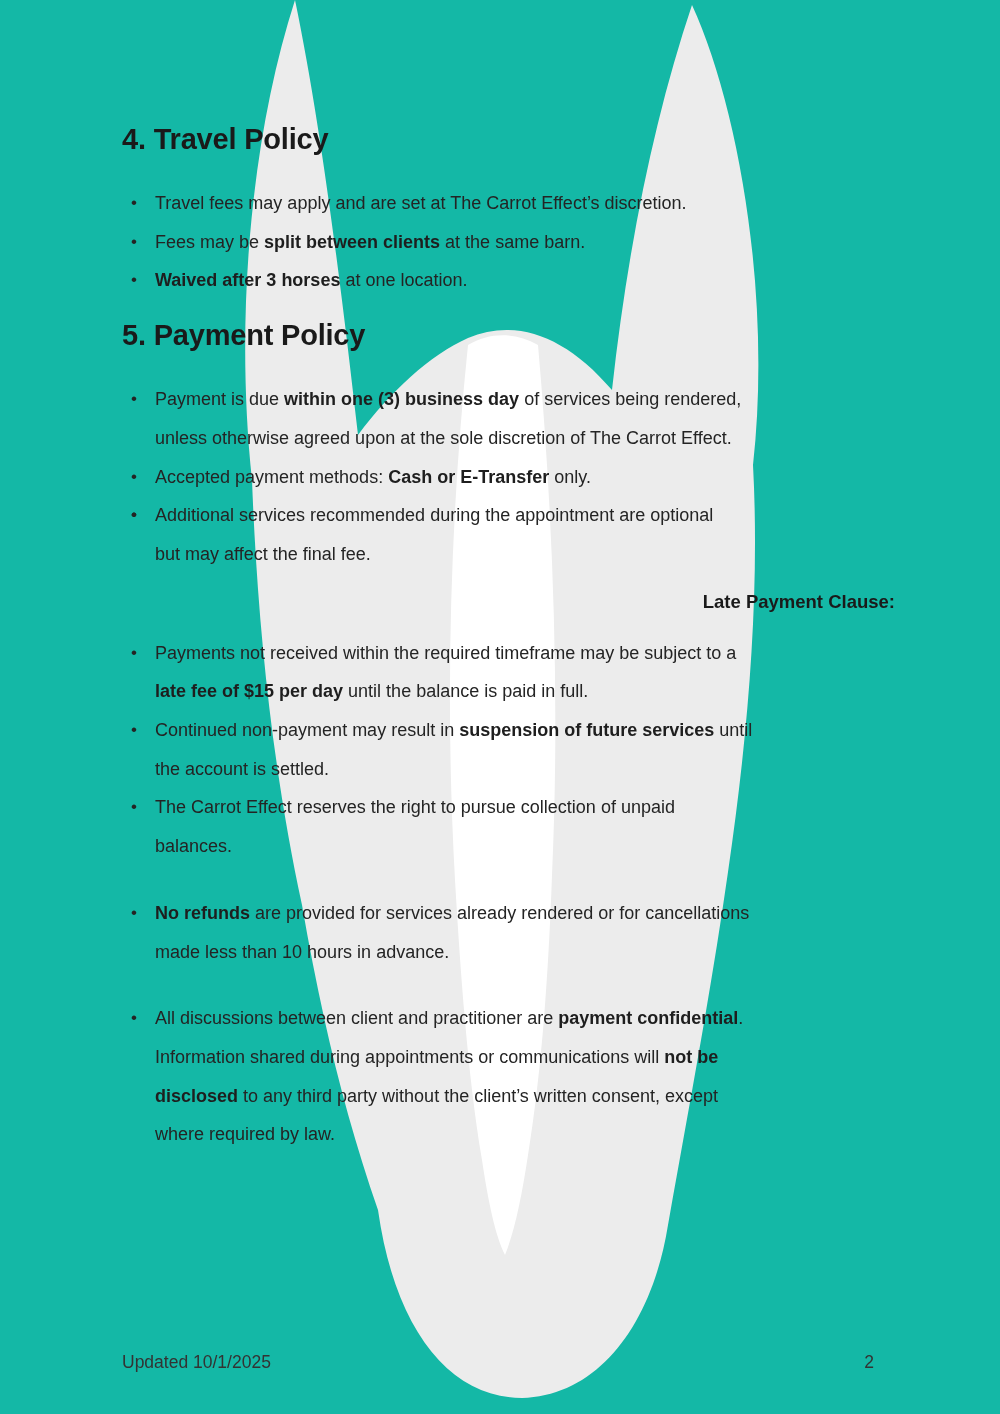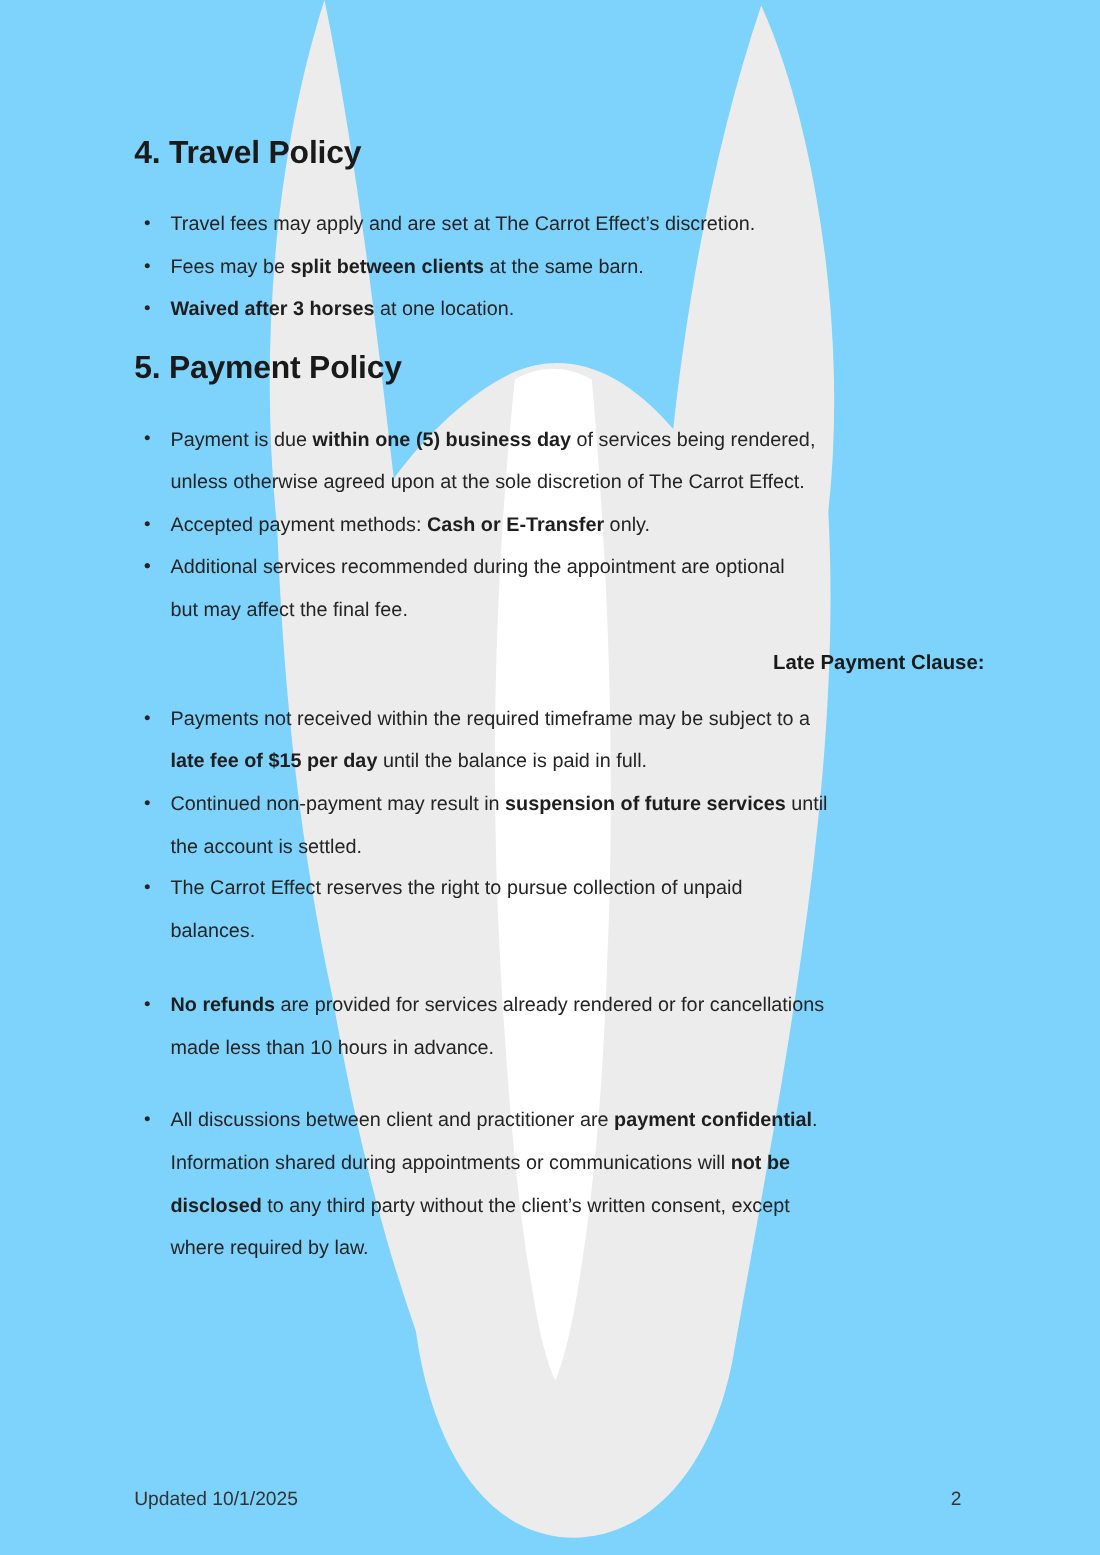--- a/index.html
+++ b/index.html
@@ -7,7 +7,7 @@
     position: relative;
     width: 1000px;
     height: 1414px;
-    background: #7dd3fc;
+    background: #14b8a6;
     overflow: hidden;
     font-family: "Liberation Sans", sans-serif;
     color: #242424;

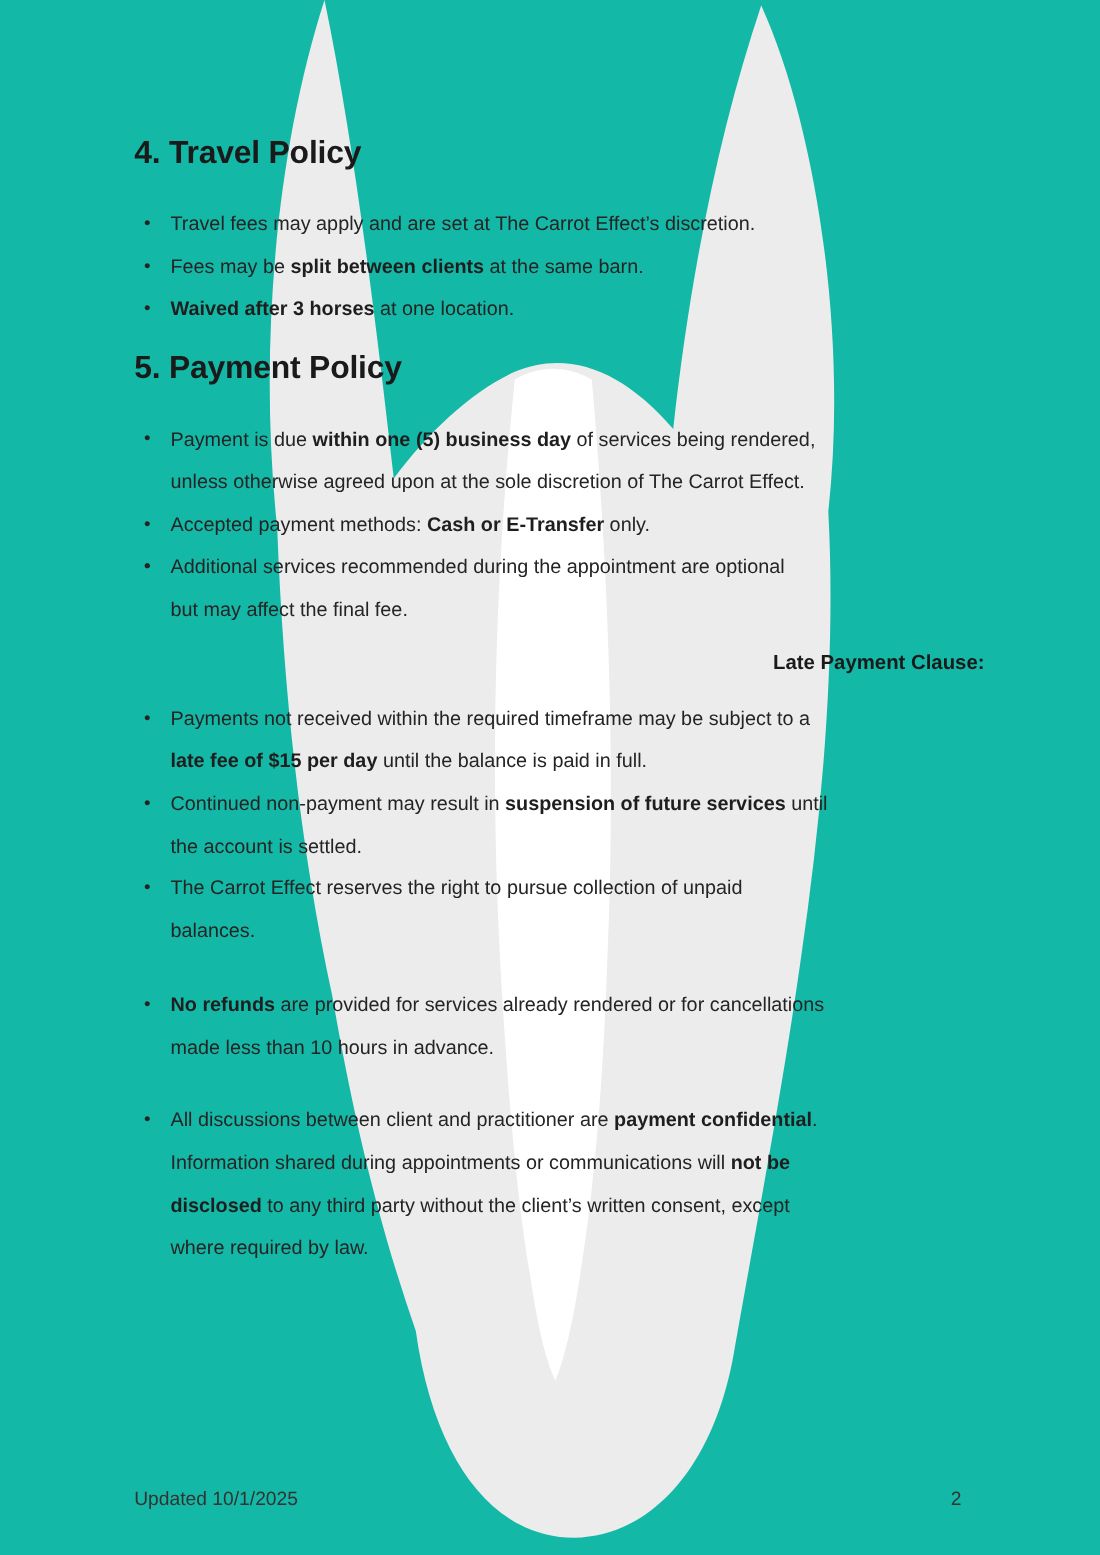--- a/index.html
+++ b/index.html
@@ -118,7 +118,7 @@
       <section>
         <h2 class="section-heading">5. Payment Policy</h2>
         <ul class="bullets">
-          <li><span class="marker">•</span><span class="bullet-text"><span>Payment is due </span><b>within one (5) business day</b><span> of services being rendered,
+          <li><span class="marker">•</span><span class="bullet-text"><span>Payment is due </span><b>within one (3) business day</b><span> of services being rendered,
 unless otherwise agreed upon at the sole discretion of The Carrot Effect.</span></span></li>
           <li><span class="marker">•</span><span class="bullet-text"><span>Accepted payment methods: </span><b>Cash or E-Transfer</b><span> only.</span></span></li>
           <li><span class="marker">•</span></li>

